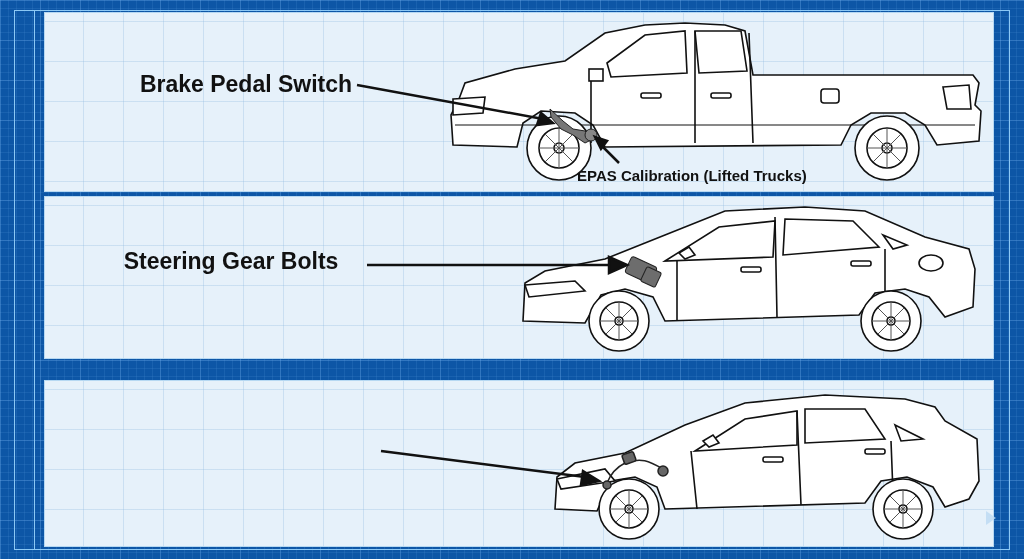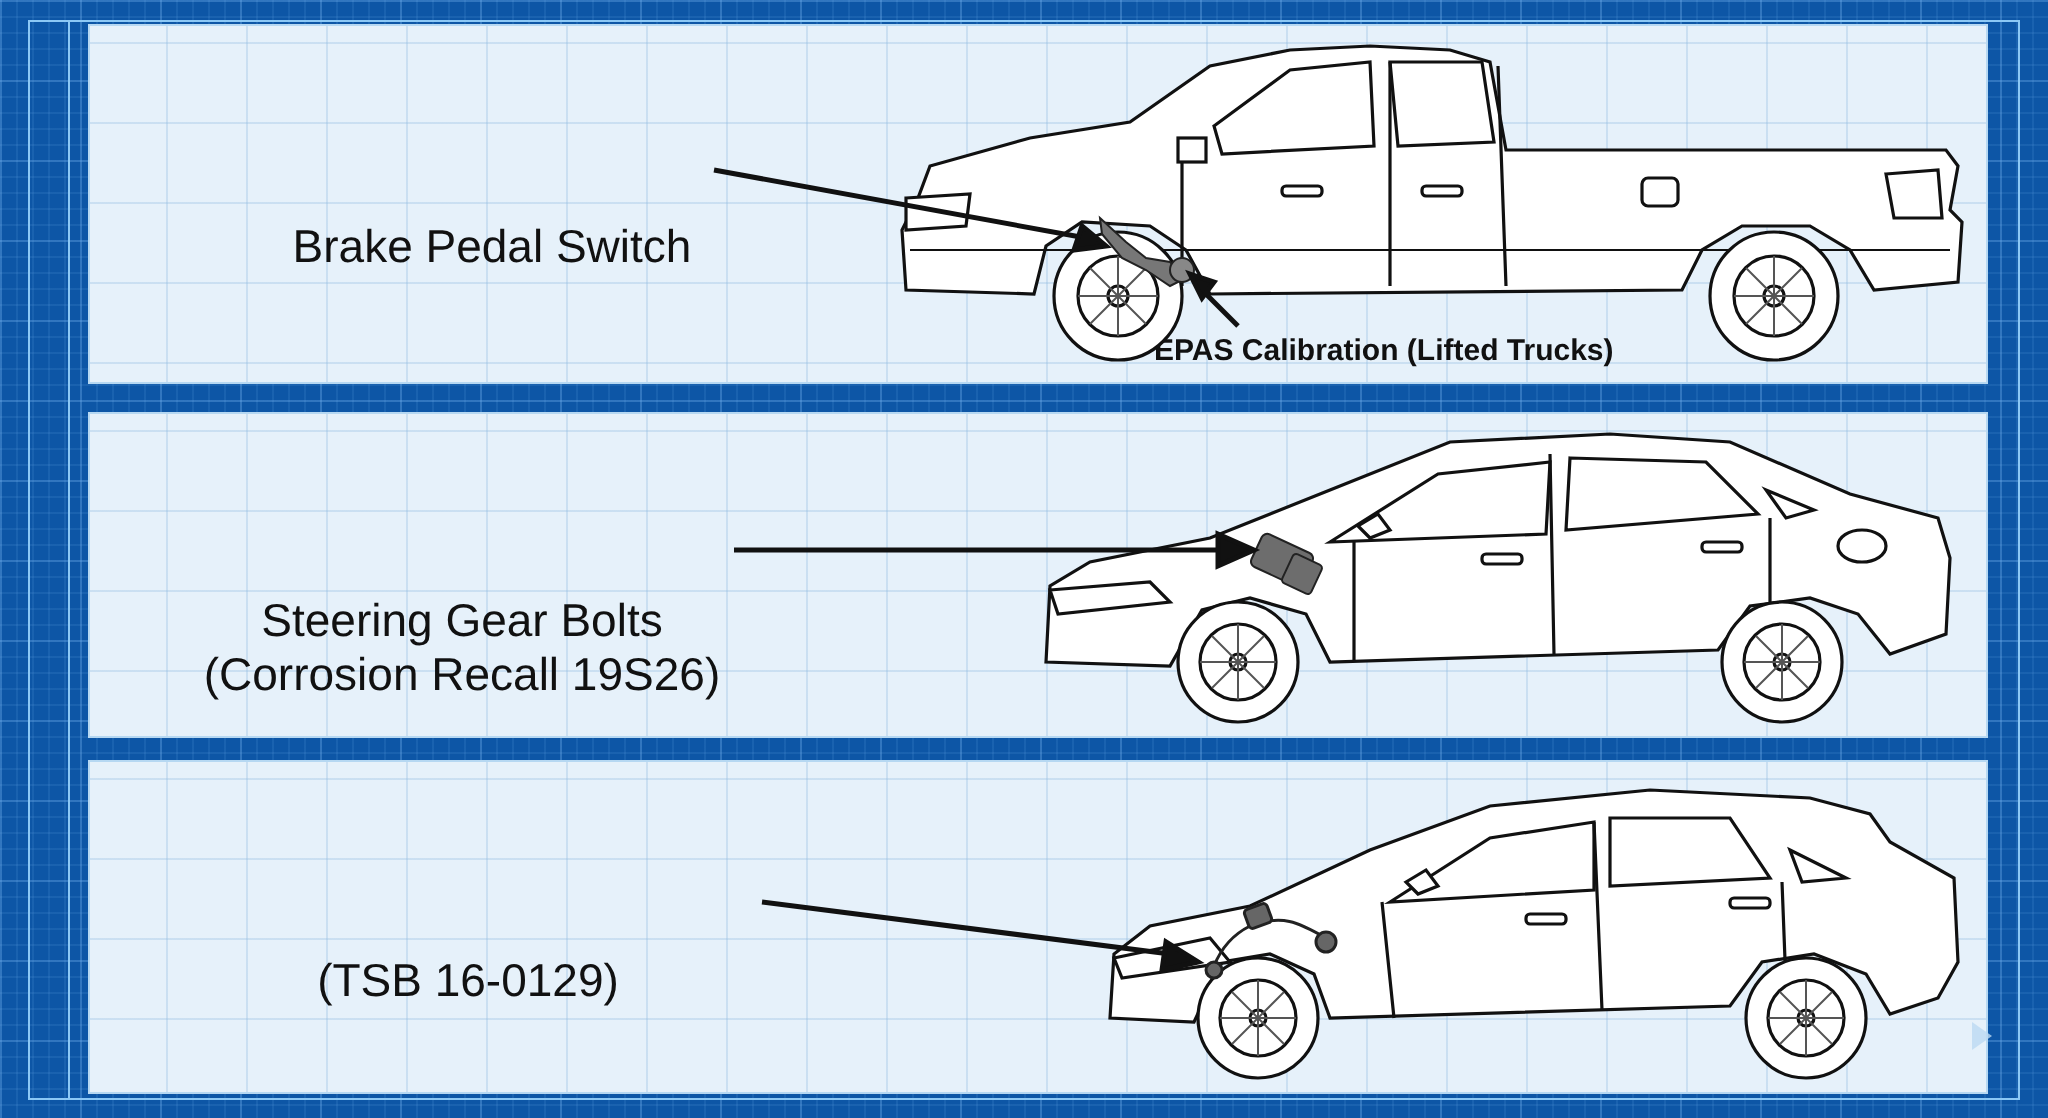--- a/index.html
+++ b/index.html
@@ -21,7 +21,7 @@
   #p1{top:12px;height:178px;}
   #p2{top:206px;height:161px;}
   #p3{top:380px;height:165px;}
-  .label{position:absolute;font-weight:normal;color:#111;font-size:23px;text-align:center;line-height:27px;white-space:nowrap;margin-top:39px;}
+  .label{position:absolute;font-weight:bold;color:#111;font-size:23px;text-align:center;line-height:27px;white-space:nowrap;}
   .small-label{position:absolute;font-weight:bold;color:#111;font-size:15px;white-space:nowrap;text-align:right;}
   svg.draw{position:absolute;left:0;top:0;overflow:visible;}
   .corner-arrow{position:absolute;left:986px;top:511px;width:0;height:0;border-top:7px solid transparent;border-bottom:7px solid transparent;border-left:10px solid #bcd9f2;opacity:0.8;}

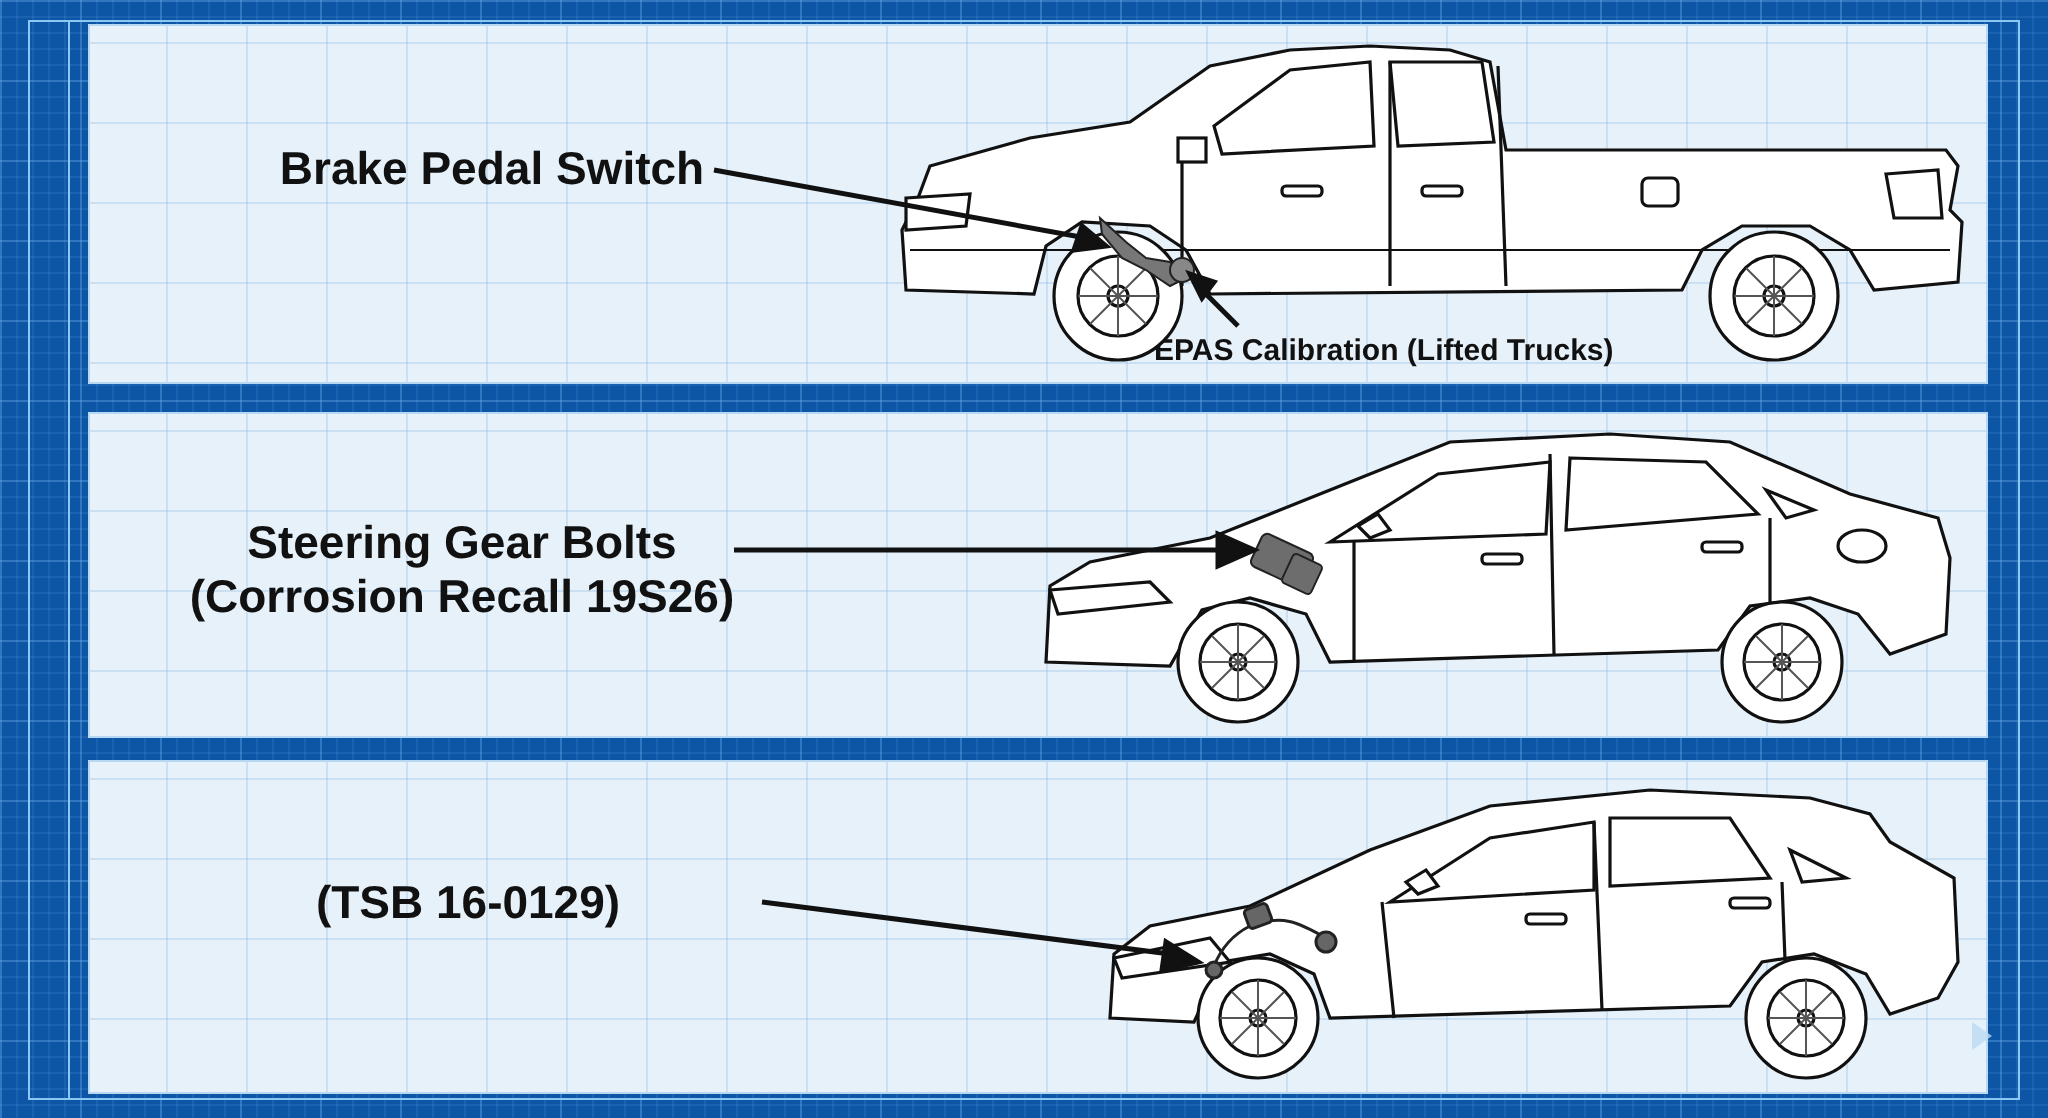--- a/index.html
+++ b/index.html
@@ -19,7 +19,7 @@
       linear-gradient(90deg, rgba(150,190,225,0.35) 1px, transparent 1px);
     background-size:40px 40px;background-position:-2px 8px;}
   #p1{top:12px;height:178px;}
-  #p2{top:206px;height:161px;}
+  #p2{top:196px;height:161px;}
   #p3{top:380px;height:165px;}
   .label{position:absolute;font-weight:bold;color:#111;font-size:23px;text-align:center;line-height:27px;white-space:nowrap;}
   .small-label{position:absolute;font-weight:bold;color:#111;font-size:15px;white-space:nowrap;text-align:right;}

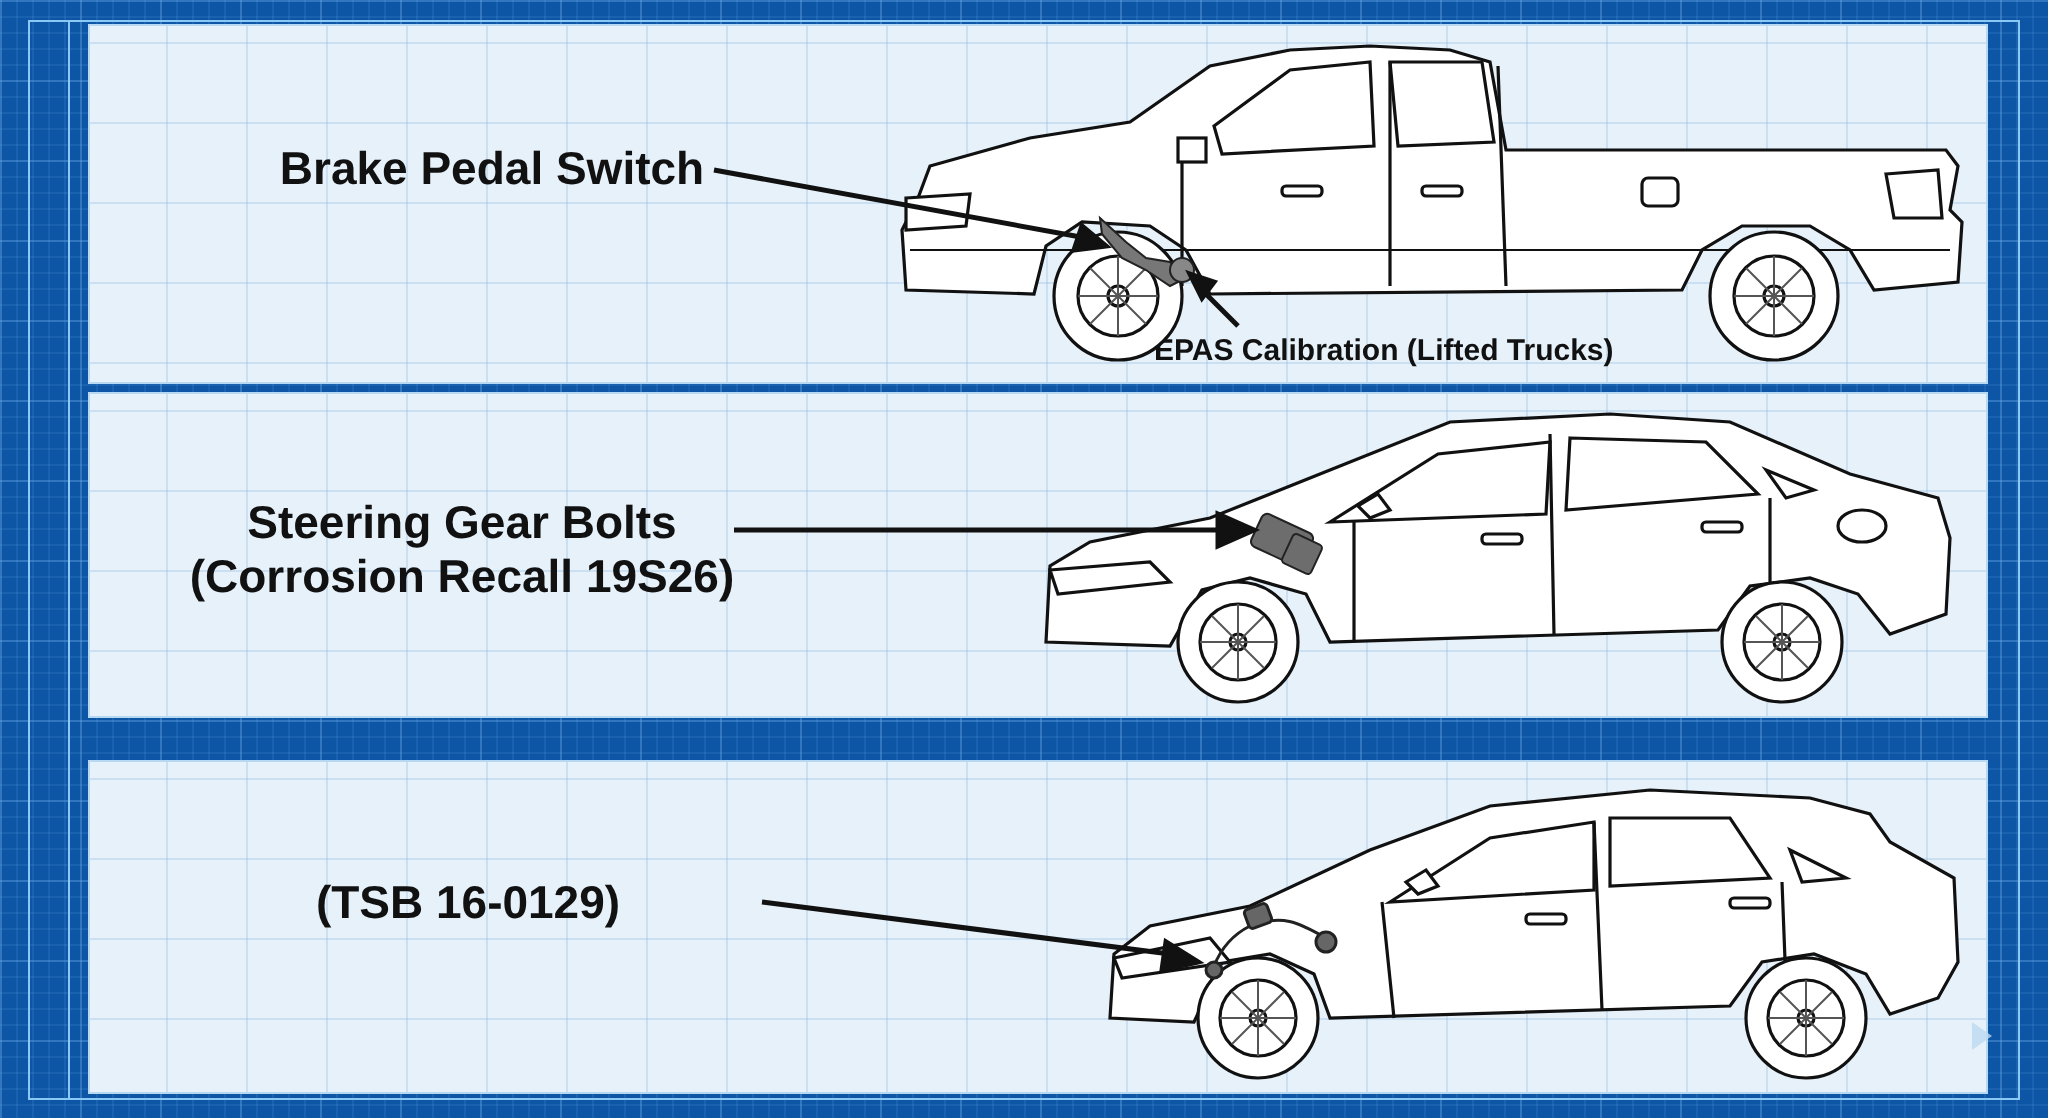--- a/index.html
+++ b/index.html
@@ -83,7 +83,6 @@
 <div class="panel" id="p2">
   <div class="label" style="left:36px;top:51px;width:300px;">
     <div>Steering Gear Bolts</div>
-    <div>(Corrosion Recall 19S26)</div>
   </div>
   <svg class="draw" width="948" height="161">
     <g fill="#fff" stroke="#111" stroke-width="1.6">

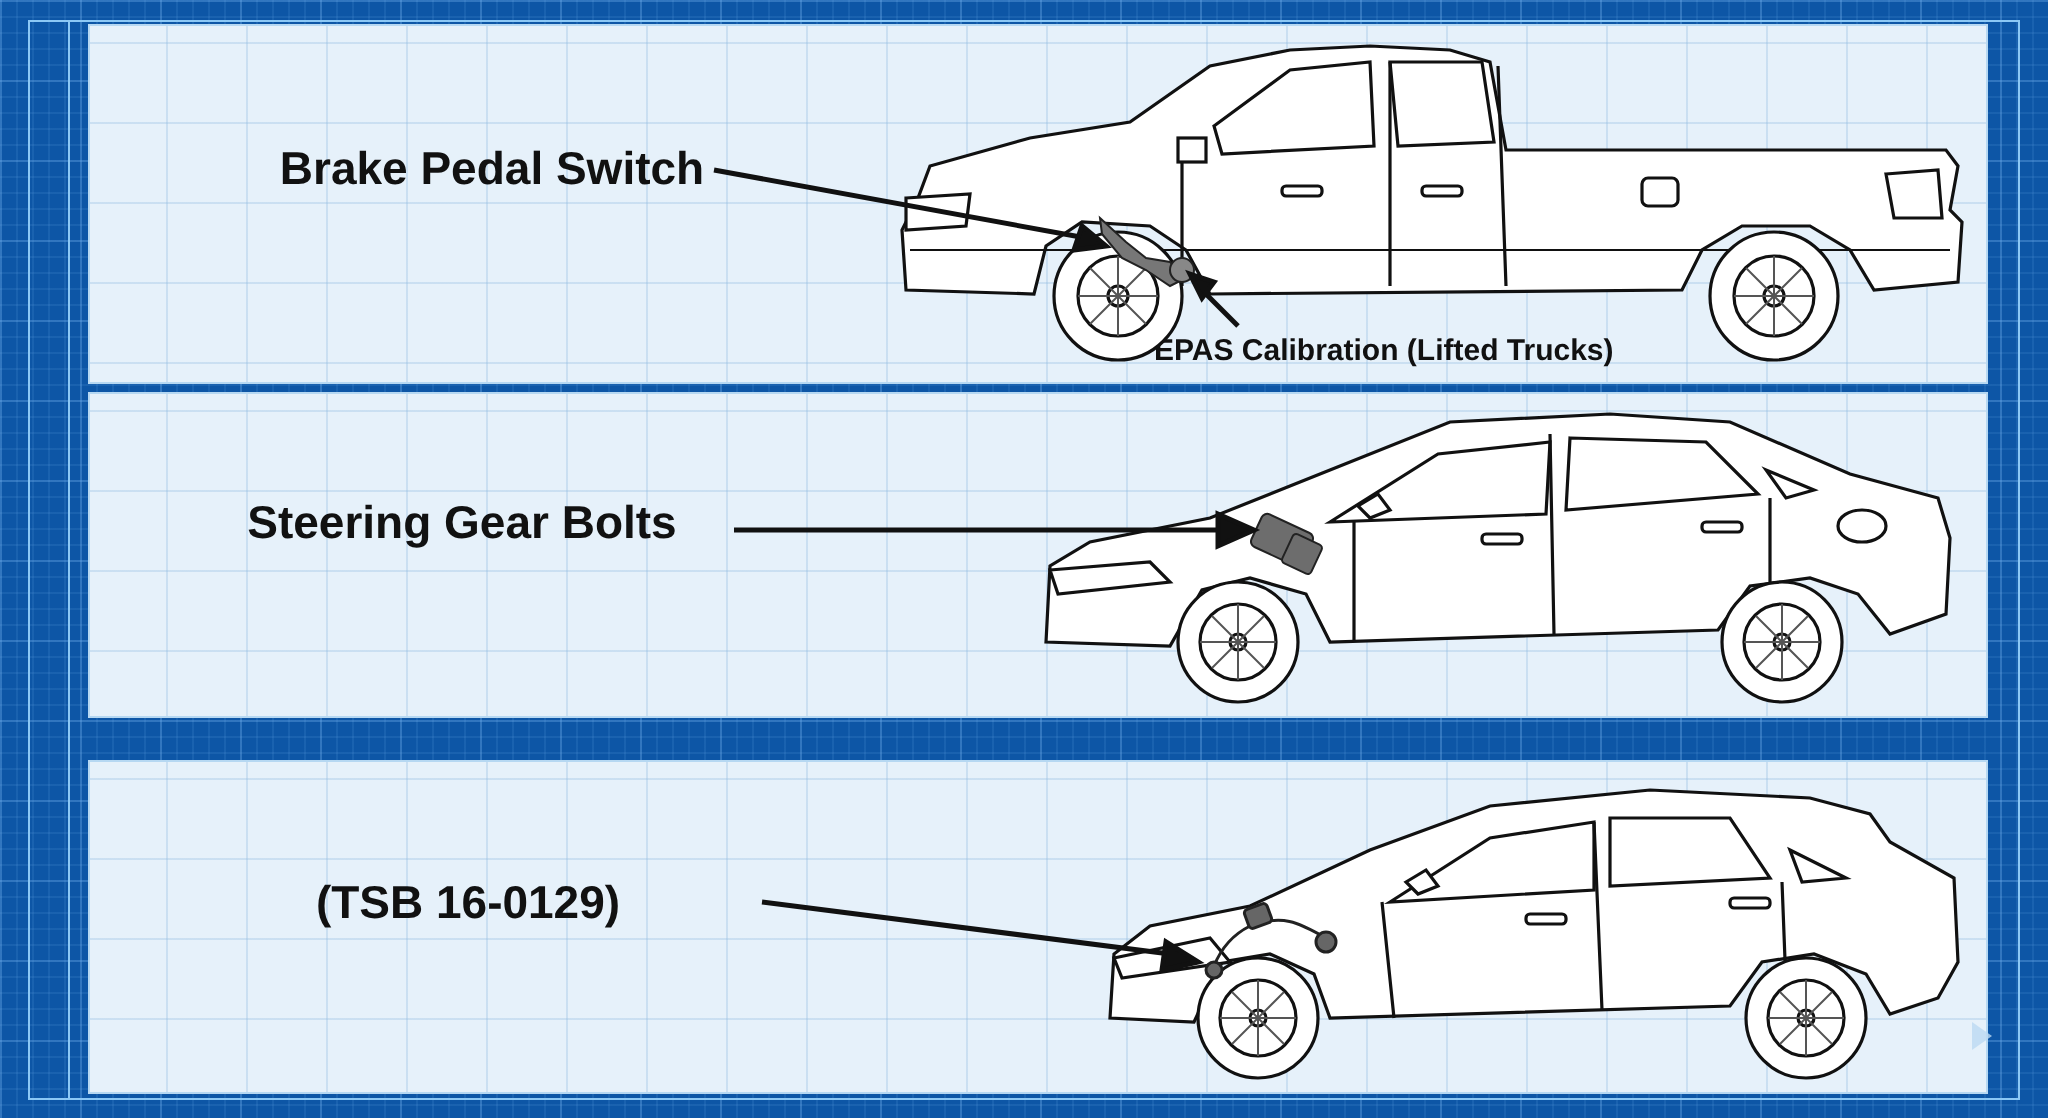--- a/index.html
+++ b/index.html
@@ -121,7 +121,6 @@
 
 <div class="panel" id="p3">
   <div class="label" style="left:44px;top:57px;width:290px;">
-    <div>(TSB 16-0129)</div>
   </div>
   <svg class="draw" width="948" height="165">
     <g fill="#fff" stroke="#111" stroke-width="1.6">

